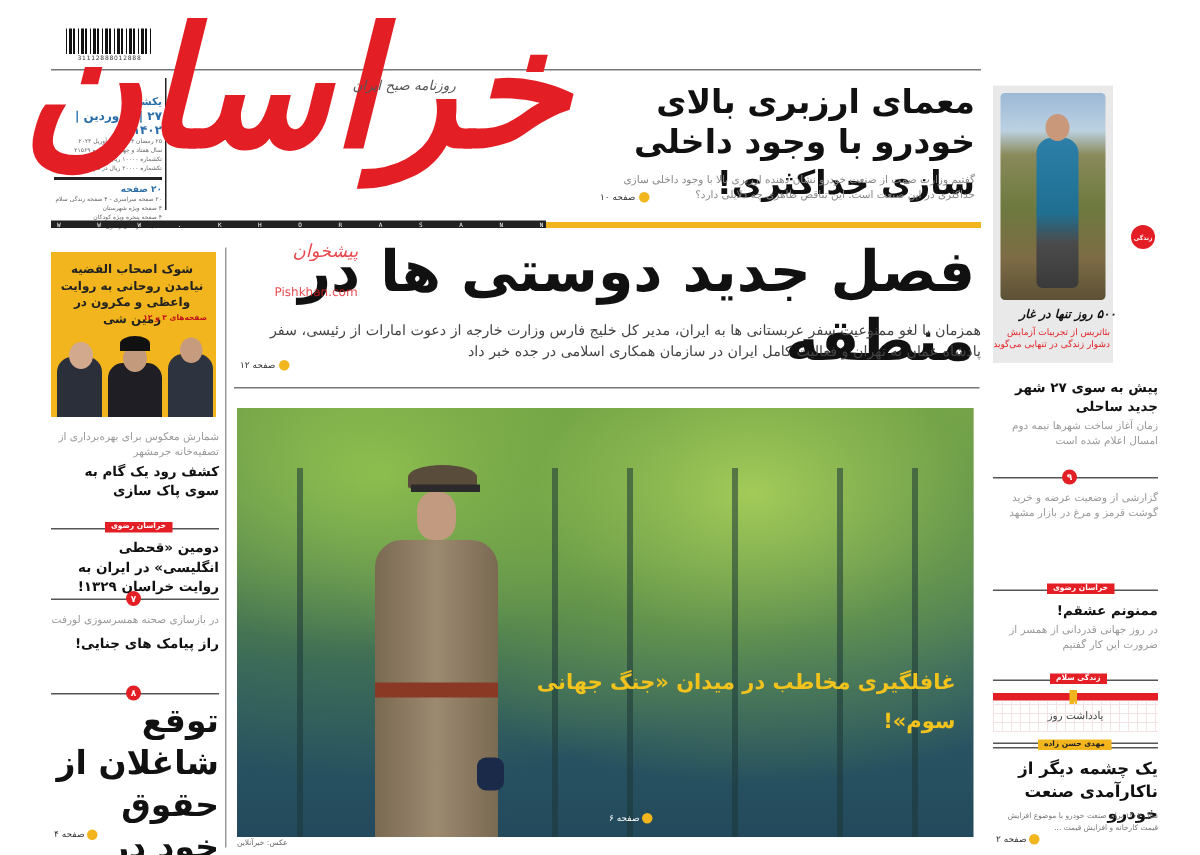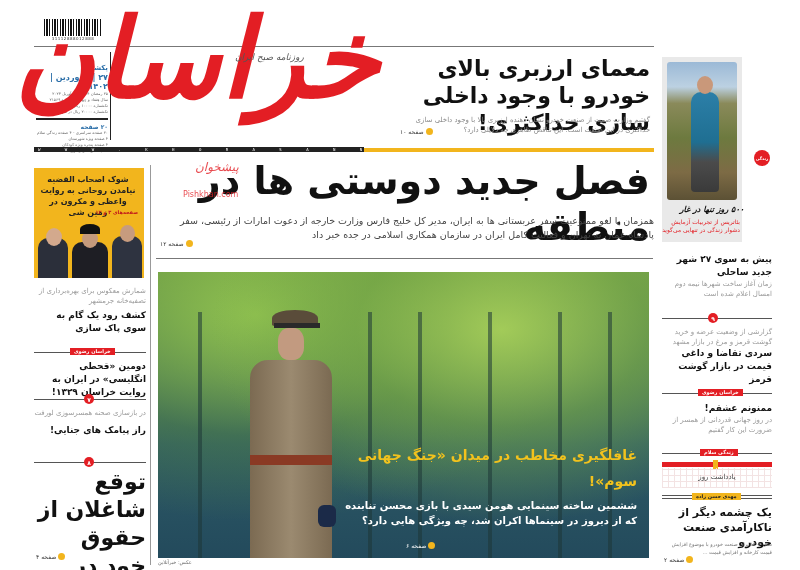--- a/index.html
+++ b/index.html
@@ -225,7 +225,6 @@
 <div class="num-dot" style="left:708px;top:313px">۹</div>
 <div class="abs rc-block rtl" style="top:327px">
   <div class="rc-g">گزارشی از وضعیت عرضه و خرید گوشت قرمز و مرغ در بازار مشهد</div>
-  <div class="rc-h">سردی تقاضا و داغی قیمت در بازار گوشت قرمز</div>
 </div>
 <div class="hr" style="left:662px;top:393px;width:110px"></div>
 <div class="label-tag" style="left:698px;top:389px">خراسان رضوی</div>

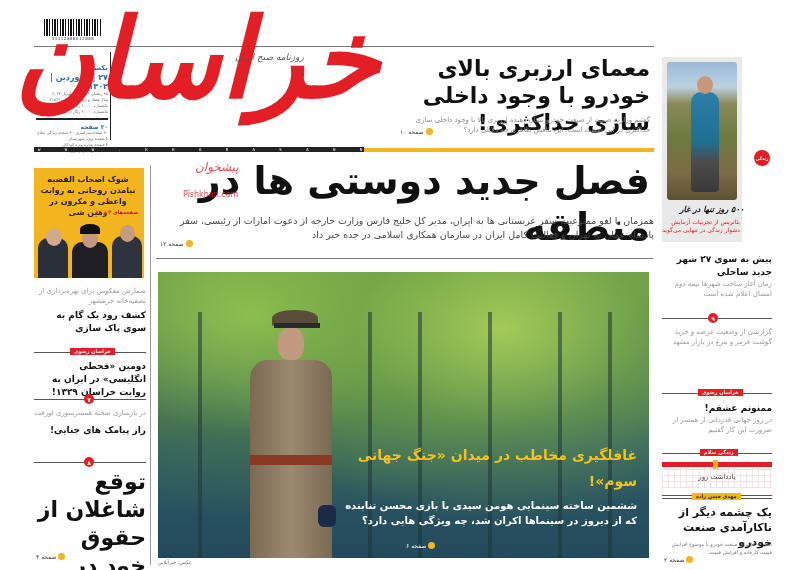--- a/index.html
+++ b/index.html
@@ -162,7 +162,6 @@
     <div class="glove"></div>
   </div>
   <div class="photo-h">غافلگیری مخاطب در میدان «جنگ جهانی سوم»!</div>
-  <div class="photo-sub">ششمین ساخته سینمایی هومن سیدی با بازی محسن تنابنده که از دیروز در سینماها اکران شد، چه ویژگی هایی دارد؟</div>
   <div class="photo-ref page-ref" style="color:#fff">
     <span class="moon"></span>
     <span>صفحه ۶</span>

